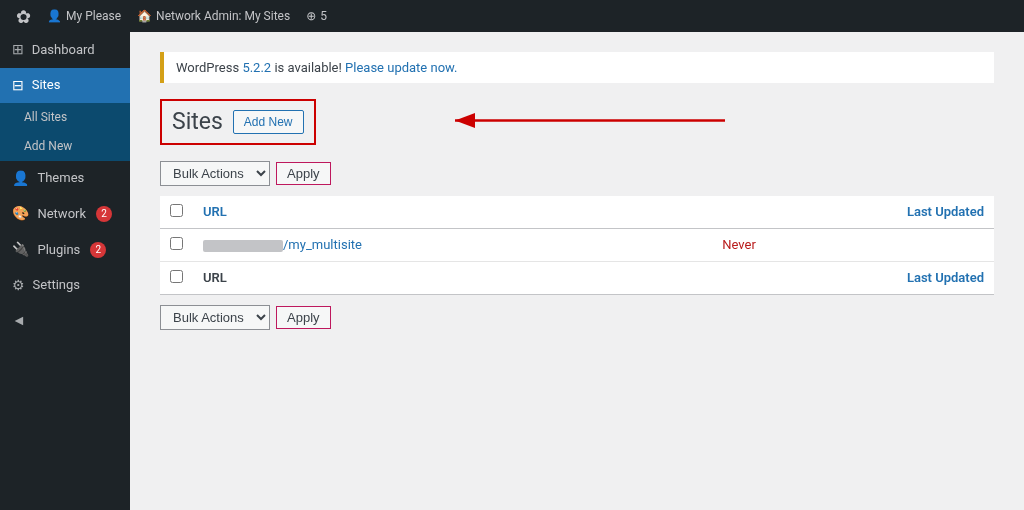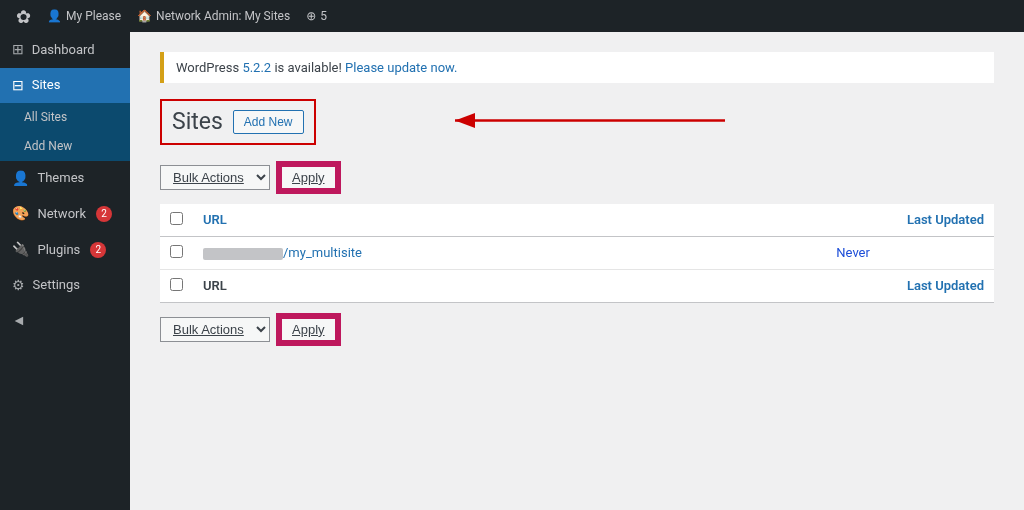--- a/index.html
+++ b/index.html
@@ -129,7 +129,6 @@
       align-items: center;
       gap: 6px;
       margin-bottom: 10px;
-      text-decoration: underline;
     }
     .bulk-select {
       background: #f6f7f7;

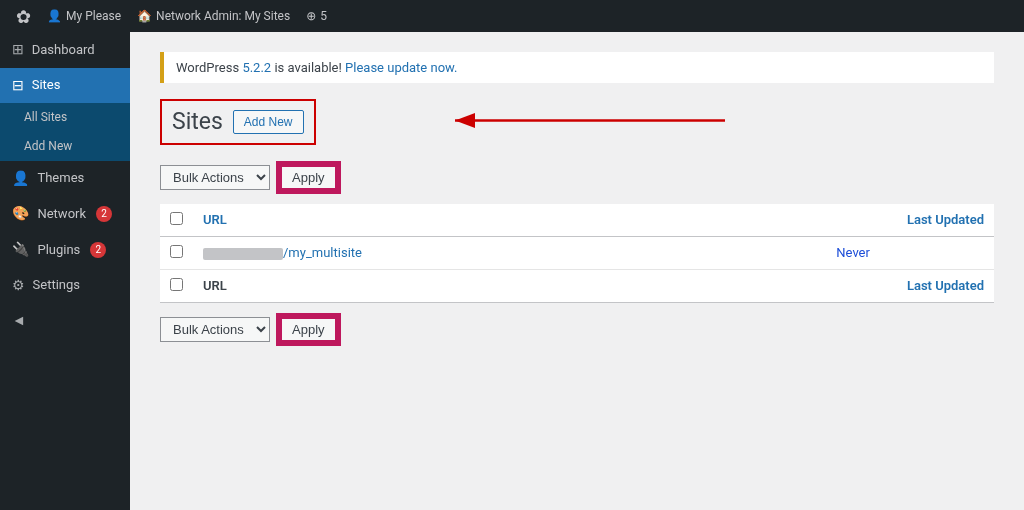--- a/index.html
+++ b/index.html
@@ -140,7 +140,7 @@
     }
     .apply-btn {
       background: #f6f7f7;
-      border: 6px solid #be185d;
+      border: 1px solid #be185d;
       color: #3c434a;
       padding: 3px 10px;
       font-size: 13px;

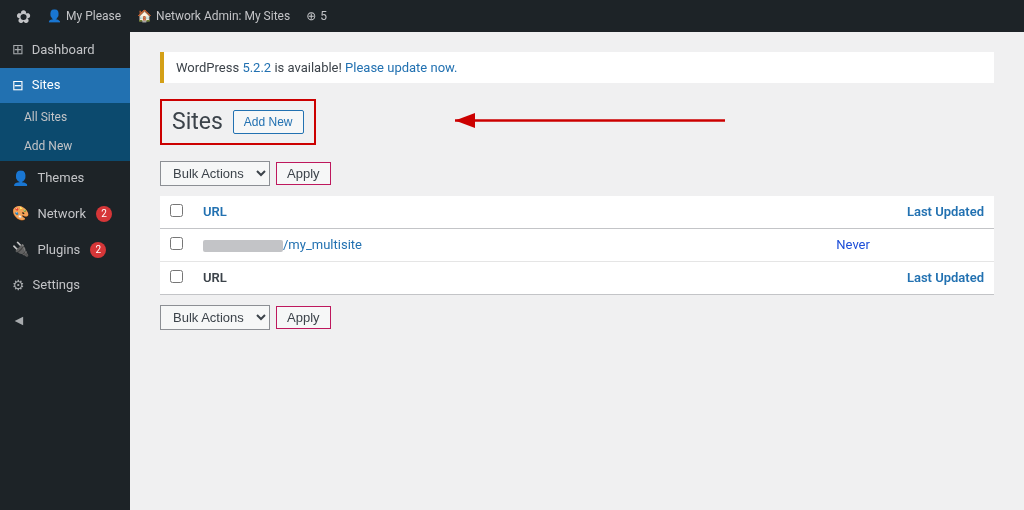--- a/index.html
+++ b/index.html
@@ -170,7 +170,7 @@
     .wp-list-table tbody tr { border-bottom: 1px solid #e5e5e5; }
     .wp-list-table td { padding: 8px 10px; vertical-align: middle; }
     .wp-list-table td.col-url { }
-    .wp-list-table td.col-last-updated { text-align: center; color: #1d4ed8; }
+    .wp-list-table td.col-last-updated { text-align: left; color: #b91c1c; }
     .wp-list-table td a { color: #2271b1; text-decoration: none; }
     .cb-col { width: 28px; }
     .redacted-text {

